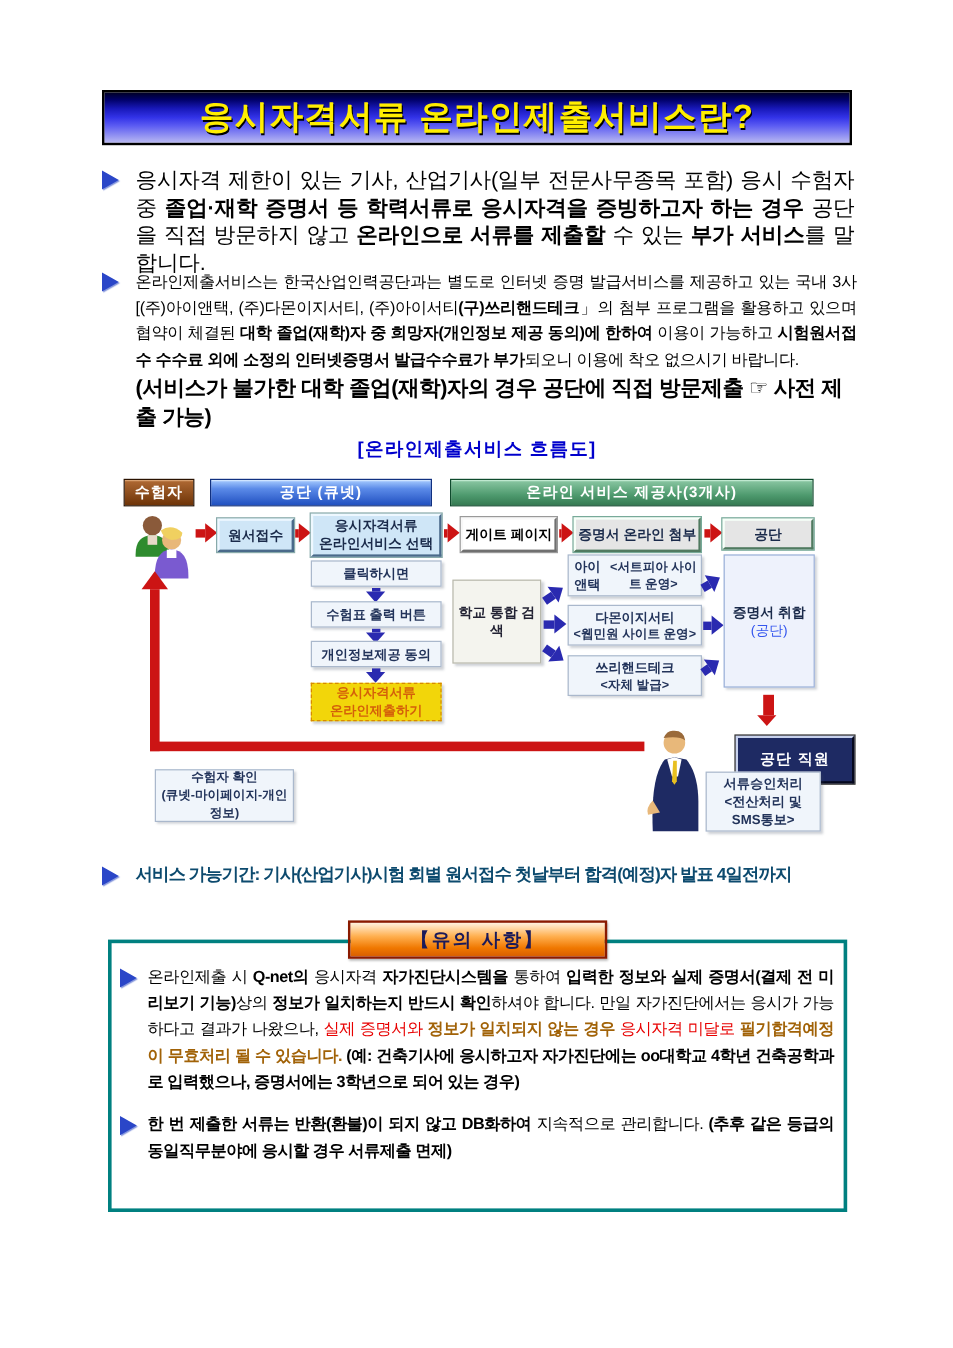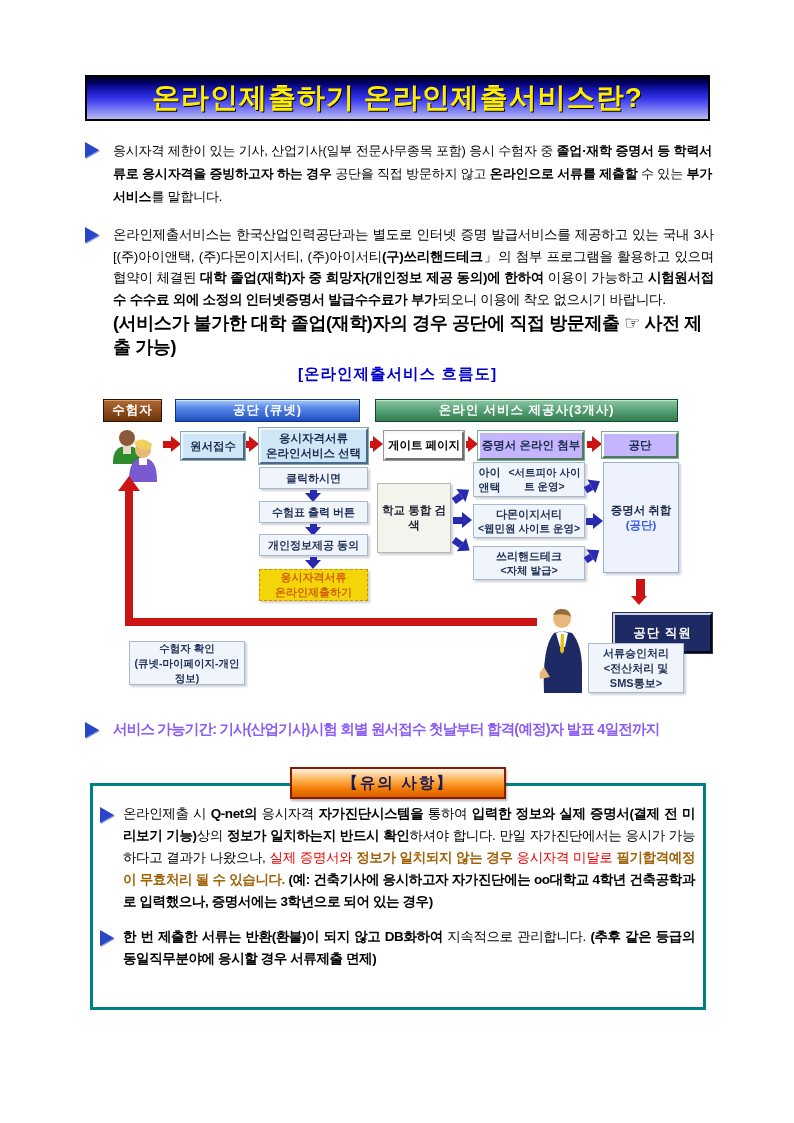--- a/index.html
+++ b/index.html
@@ -102,7 +102,7 @@
 <div class="page">
 
   <div class="banner">
-    <span class="banner-text">온라인제출하기 온라인제출서비스란?</span>
+    <span class="banner-text">응시자격서류 온라인제출서비스란?</span>
   </div>
 
   <div class="para" style="left:85px; top:139px; width:627px;">

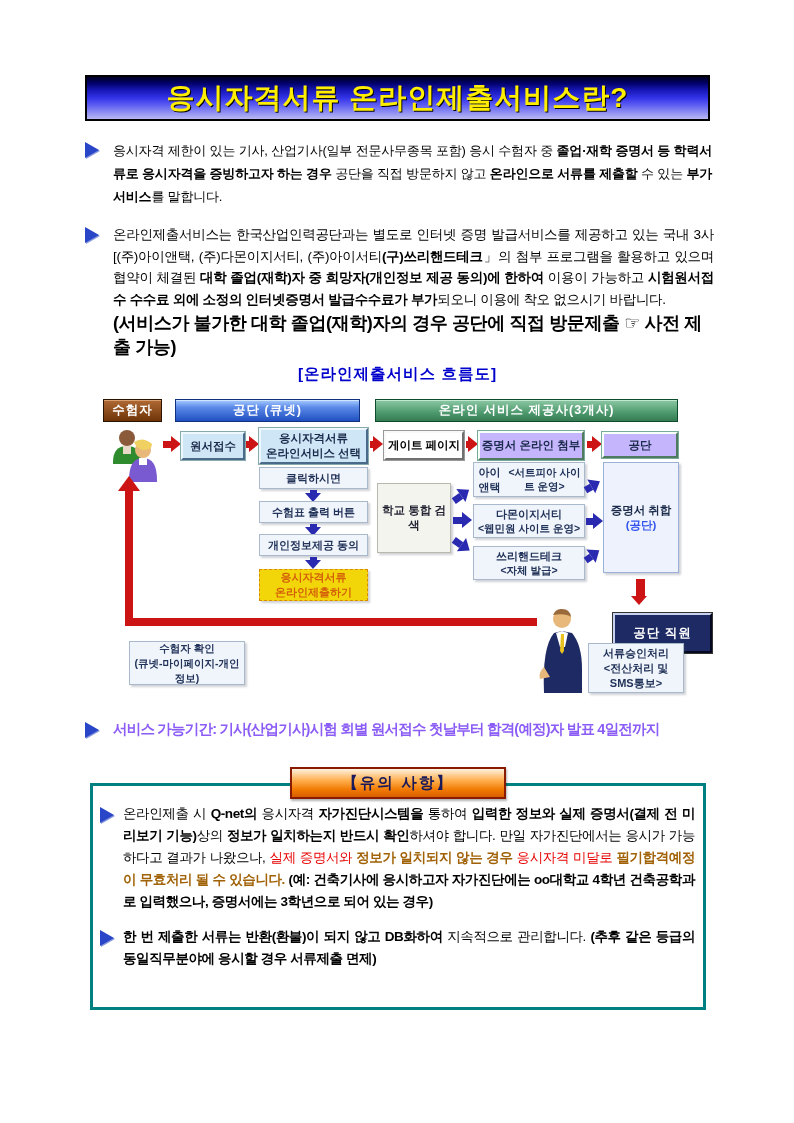--- a/index.html
+++ b/index.html
@@ -23,7 +23,7 @@
     border-left:14px solid #2a46c8; border-top:8px solid transparent; border-bottom:8px solid transparent;
     filter:drop-shadow(1px 1px 0 #8899dd); margin-top:3px; margin-right:14px;
   }
-  .ptext { font-size:13px; line-height:23px; text-align:justify; letter-spacing:-0.2px; }
+  .ptext { font-size:18px; line-height:23px; text-align:justify; letter-spacing:-0.2px; }
   .ptext2 { font-size:13.5px; line-height:21.5px; text-align:justify; letter-spacing:-0.3px; }
   .pnote { font-size:18px; font-weight:bold; margin-top:1px; letter-spacing:-0.4px; }
   .b { font-weight:bold; }

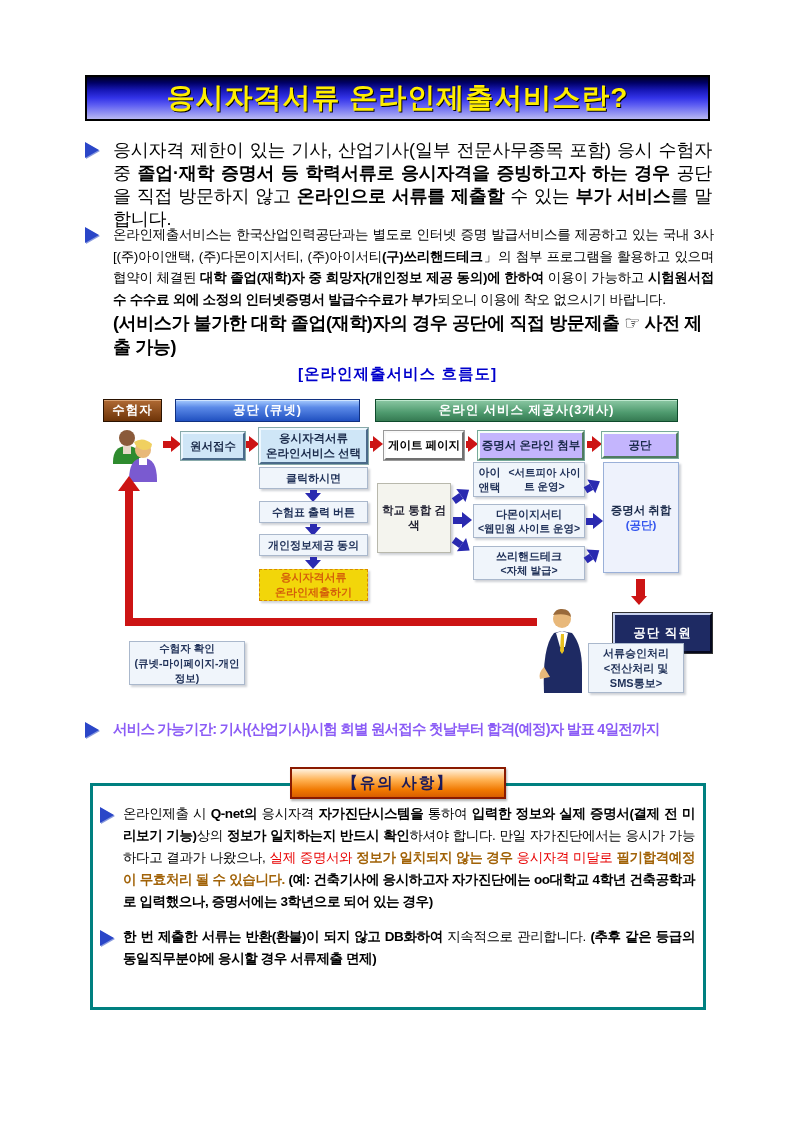--- a/index.html
+++ b/index.html
@@ -47,7 +47,7 @@
     border-bottom:2px solid #4a6a8a; border-right:2px solid #4a6a8a; outline:1px solid #8aa; font-size:11.5px; }
   .boxgate { background:#ffffff; border-top:2px solid #f8f8f8; border-left:2px solid #f8f8f8;
     border-bottom:2px solid #707070; border-right:2px solid #707070; outline:1px solid #999; color:#000; font-size:11.5px; }
-  .boxmint { background:#c4b5fd; border-top:2px solid #f6fff8; border-left:2px solid #f6fff8;
+  .boxmint { background:#e5e5e5; border-top:2px solid #f6fff8; border-left:2px solid #f6fff8;
     border-bottom:2px solid #507a60; border-right:2px solid #507a60; outline:1px solid #7a9; font-size:11.5px; }
   .boxflat { background:#f0f5fb; border:1px solid #aab8cc; box-shadow:2px 2px 2px rgba(60,70,90,.25);
     font-size:11px; color:#22335a; }

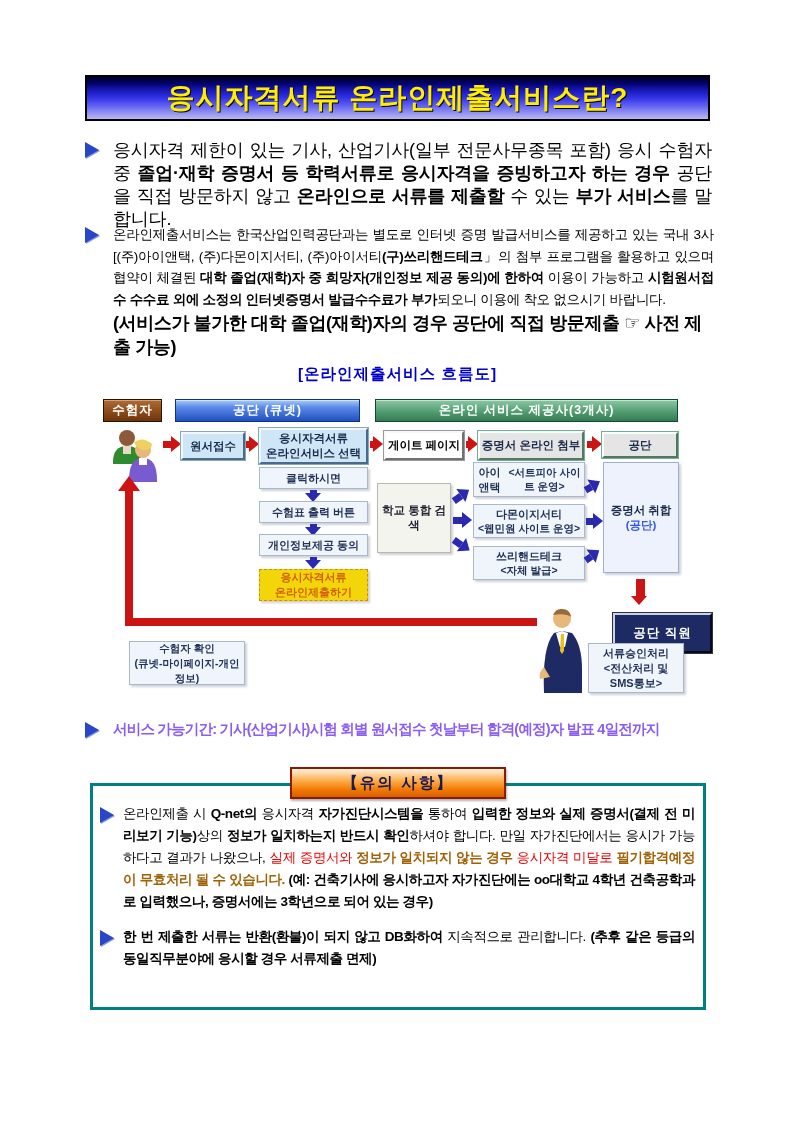--- a/index.html
+++ b/index.html
@@ -57,7 +57,7 @@
     box-shadow:2px 2px 2px rgba(60,70,90,.25); }
   .boxcollect { background:#eef2fc; border:1px solid #9ab0d8; box-shadow:2px 2px 2px rgba(60,70,90,.25);
     flex-direction:column; font-size:11.5px; }
-  .collect-sub { color:#3355ee; font-weight:bold; }
+  .collect-sub { color:#3355ee; font-weight:normal; }
   .boxstaff { background:#1e2a63; color:#fff; font-size:12.5px; letter-spacing:1px;
     border-top:2px solid #c8d2ee; border-left:2px solid #c8d2ee; border-bottom:2px solid #05081e; border-right:2px solid #05081e;
     outline:1px solid #333; }

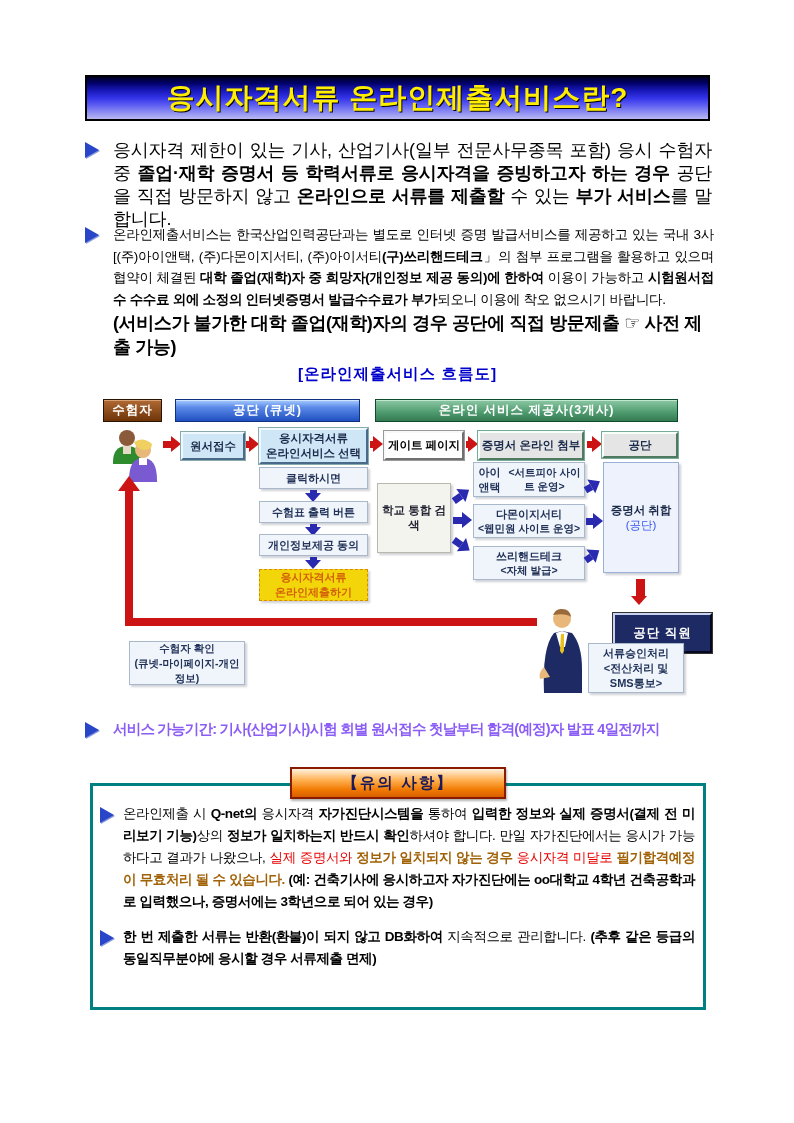--- a/index.html
+++ b/index.html
@@ -80,7 +80,7 @@
 
   
   .service { position:absolute; left:85px; top:719px; width:650px; display:flex; }
-  .service .stext { color:#8b5cf6; font-weight:bold; font-size:14.5px; letter-spacing:-0.8px; line-height:20px; }
+  .service .stext { color:#0c4a6e; font-weight:bold; font-size:14.5px; letter-spacing:-0.8px; line-height:20px; }
 
   
   .notice { position:absolute; left:90px; top:783px; width:616px; height:227px; border:3px solid #008080; }

